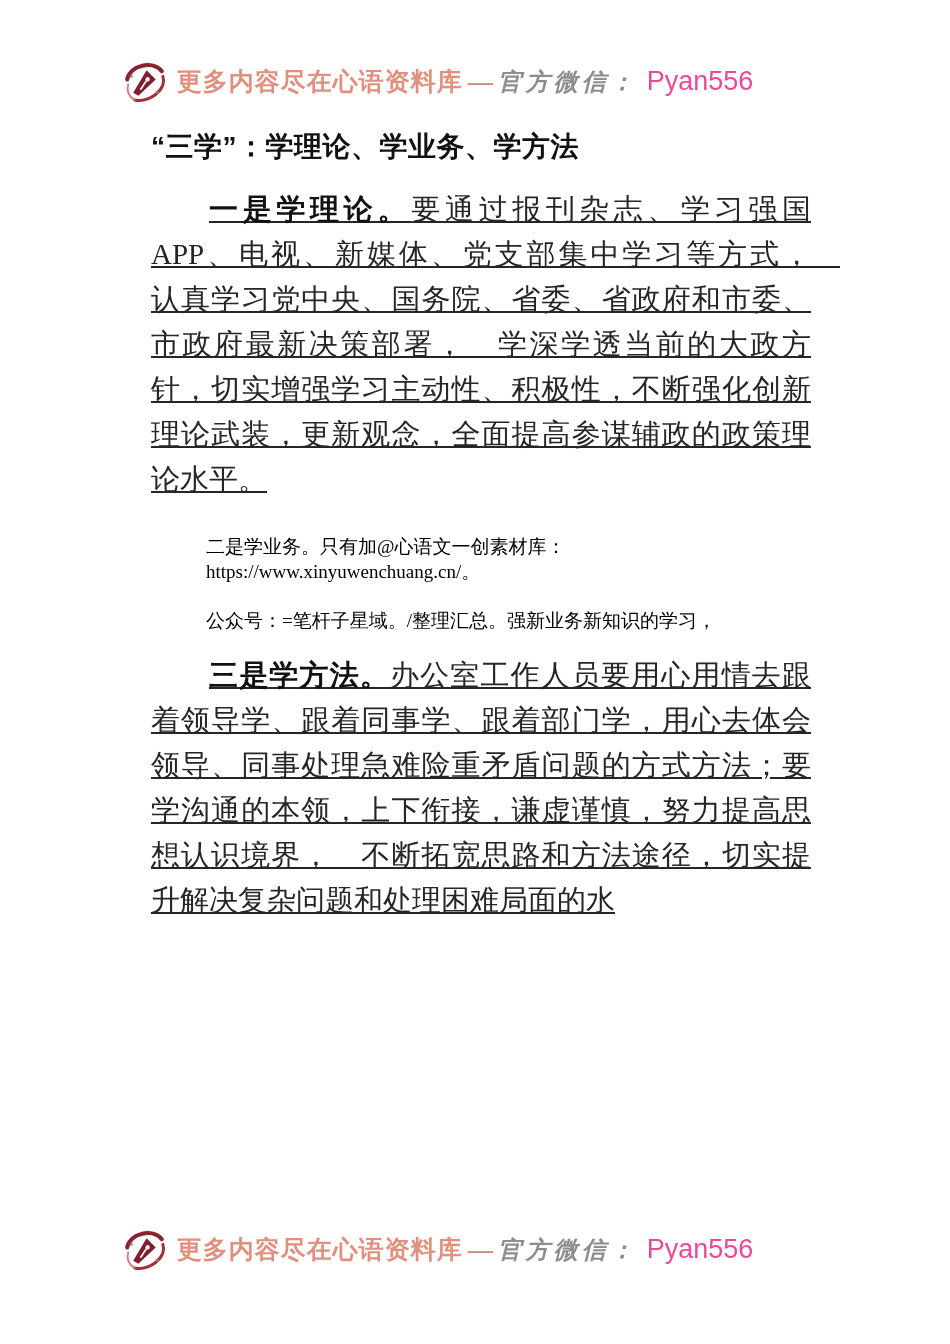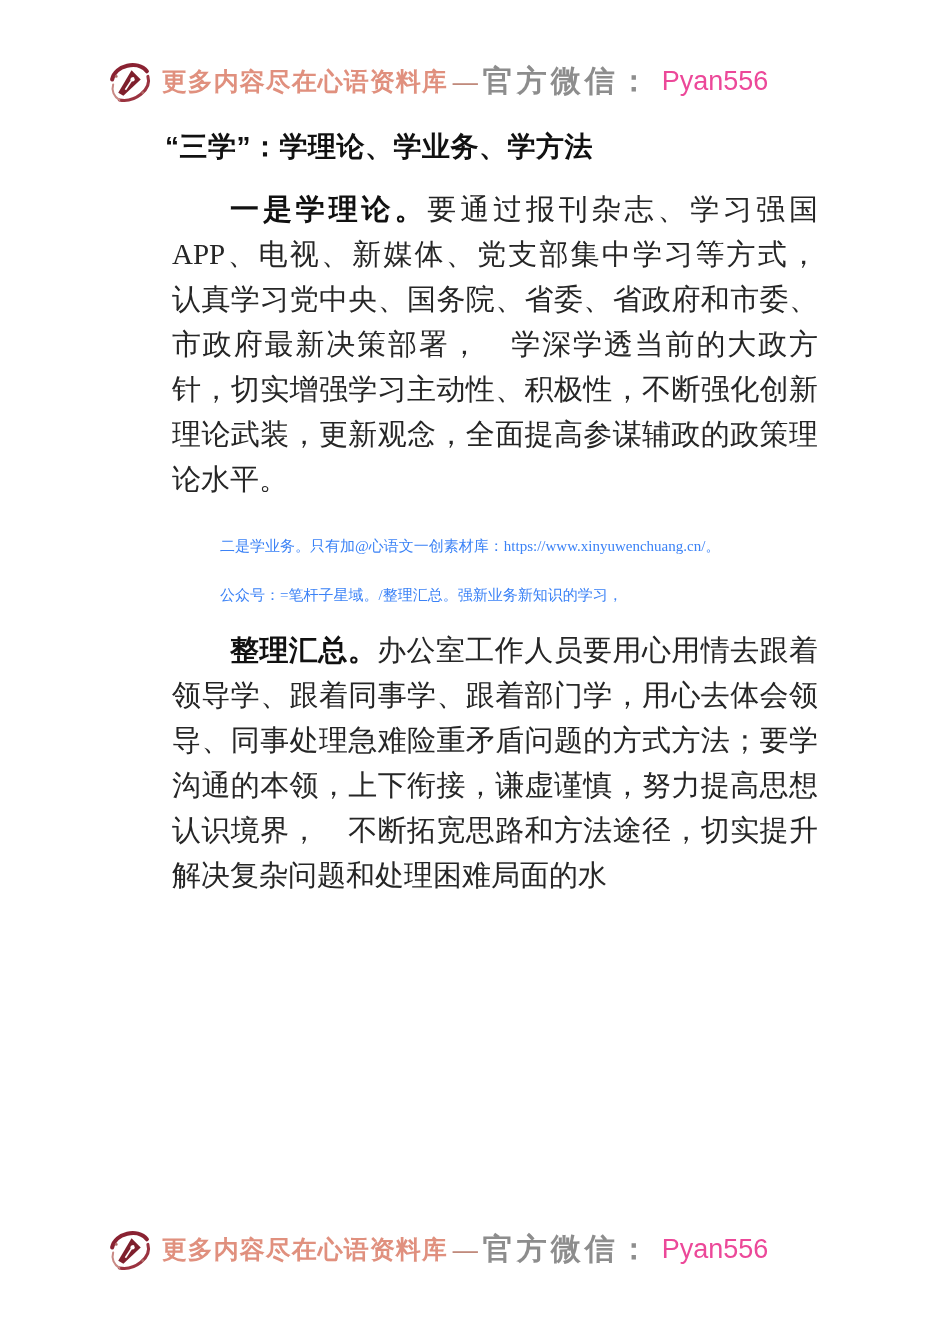--- a/index.html
+++ b/index.html
@@ -40,8 +40,9 @@
     margin: 0 -4px;
   }
   .brand-label {
-    font-size: 30px;
+    font-size: 24px;
     font-weight: bold;
+    font-style: italic;
     color: #8d8d8d;
     letter-spacing: 4px;
   }

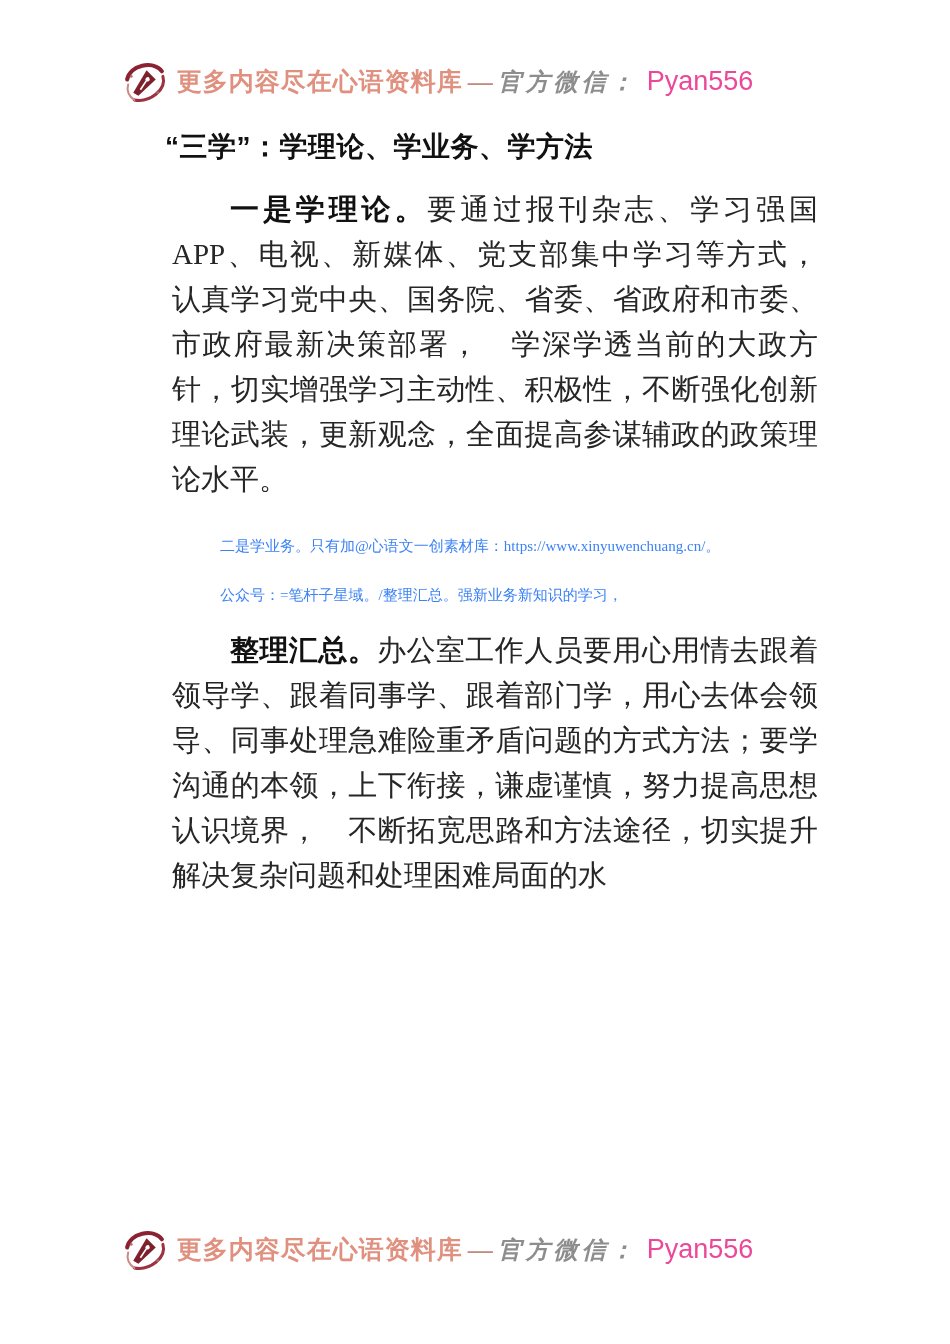--- a/index.html
+++ b/index.html
@@ -55,7 +55,7 @@
   
   main {
     position: absolute;
-    left: 165px;
+    left: 151px;
     top: 129px;
     width: 660px;
   }

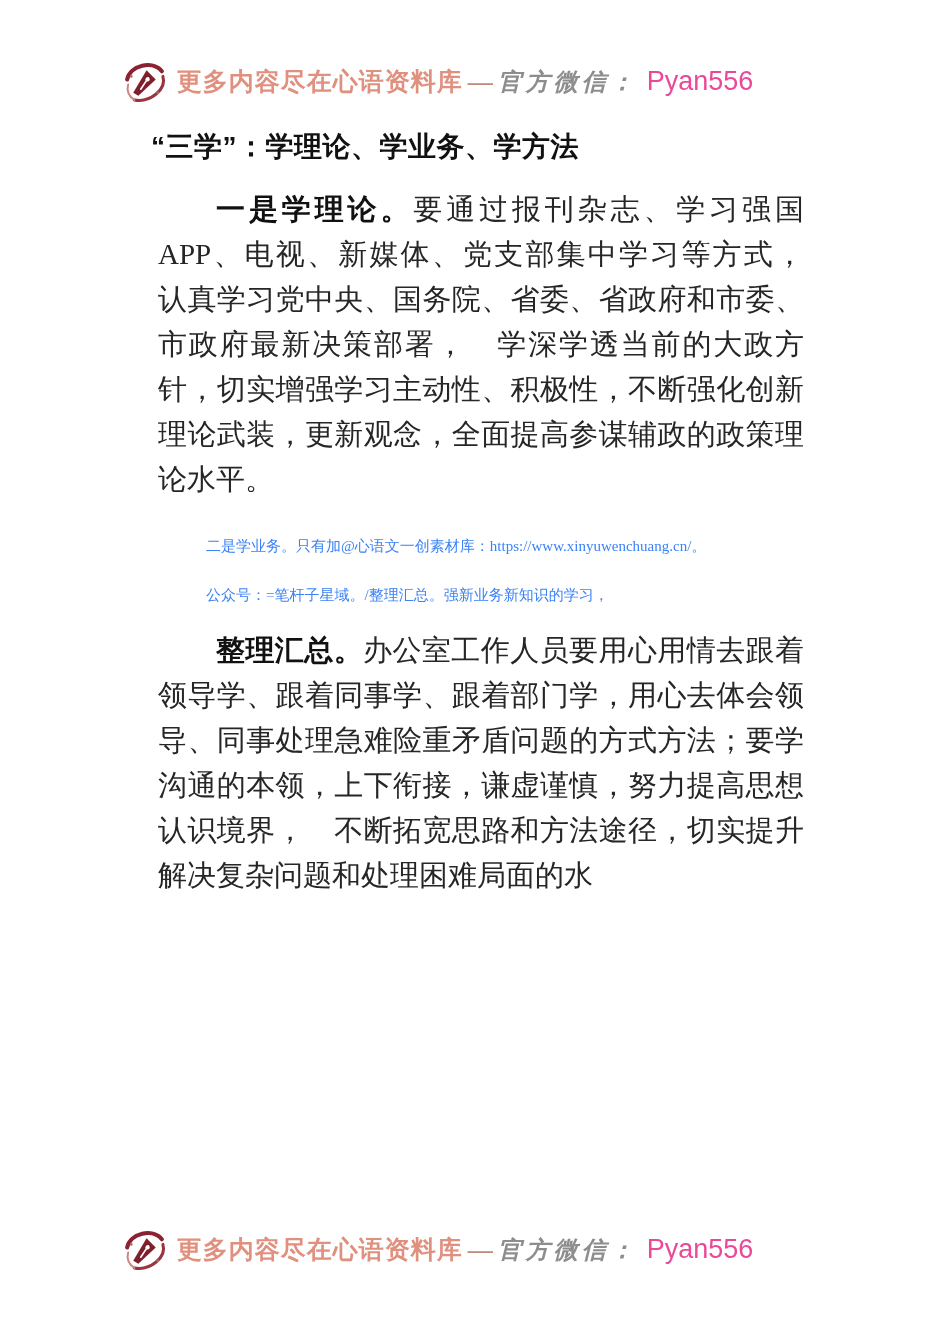--- a/index.html
+++ b/index.html
@@ -69,12 +69,13 @@
     letter-spacing: 0.5px;
   }
   .body-para {
-    margin: 7px;
+    margin: 0;
     font-size: 29px;
     line-height: 45px;
     text-align: justify;
     text-indent: 58px;
     color: #262626;
+    text-decoration: underline;
   }
   .body-para .lead {
     font-family: "Liberation Sans", "DejaVu Sans", sans-serif;

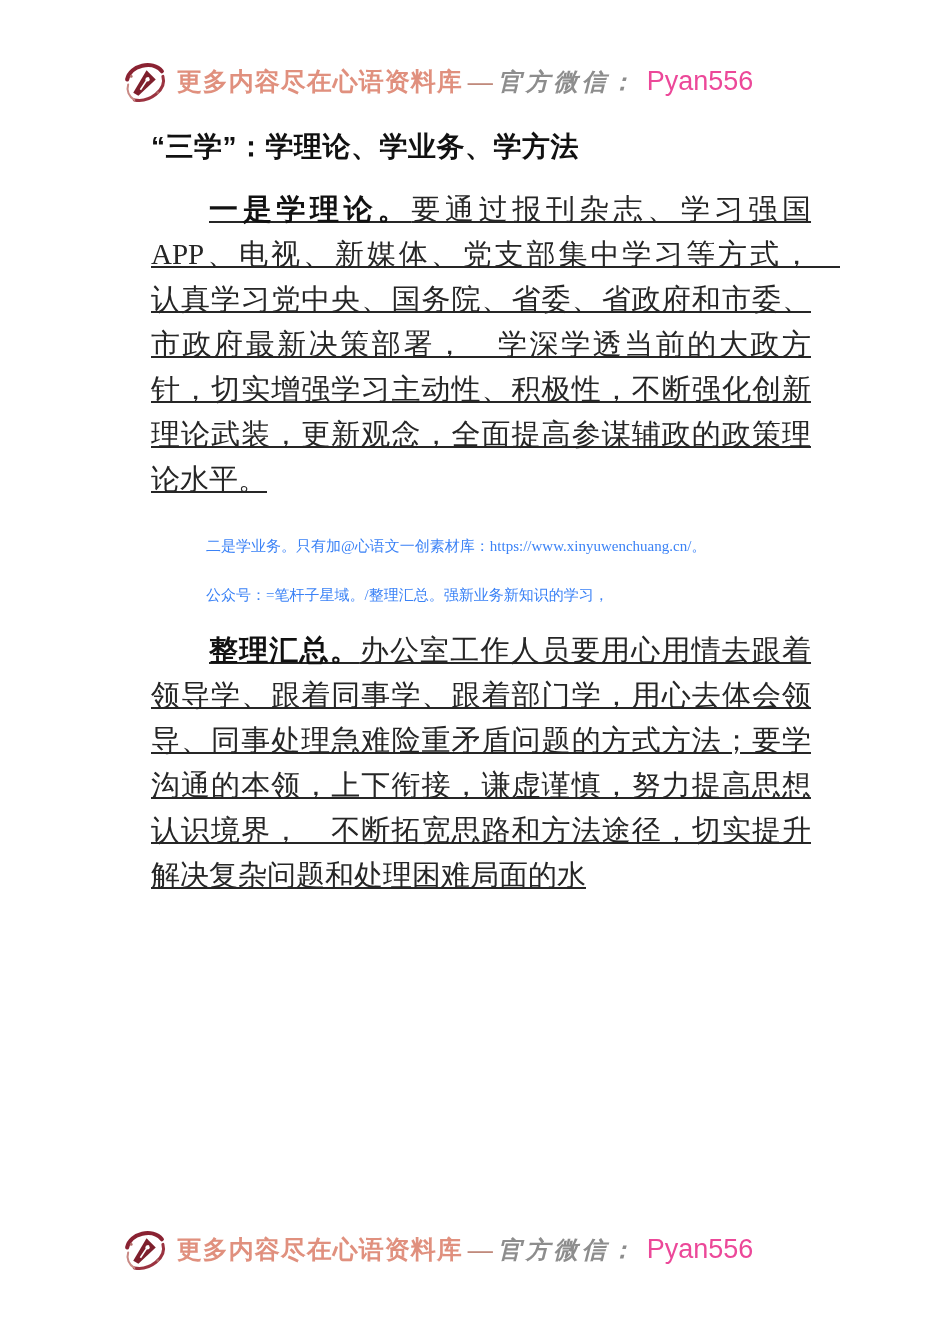--- a/index.html
+++ b/index.html
@@ -85,9 +85,9 @@
   .no-indent { text-indent: 0; }
   .small-para {
     margin: 0;
-    font-size: 15px;
+    font-size: 19px;
     line-height: 25px;
-    color: #3b82f6;
+    color: #000000;
     padding-left: 55px;
     text-indent: 0;
   }

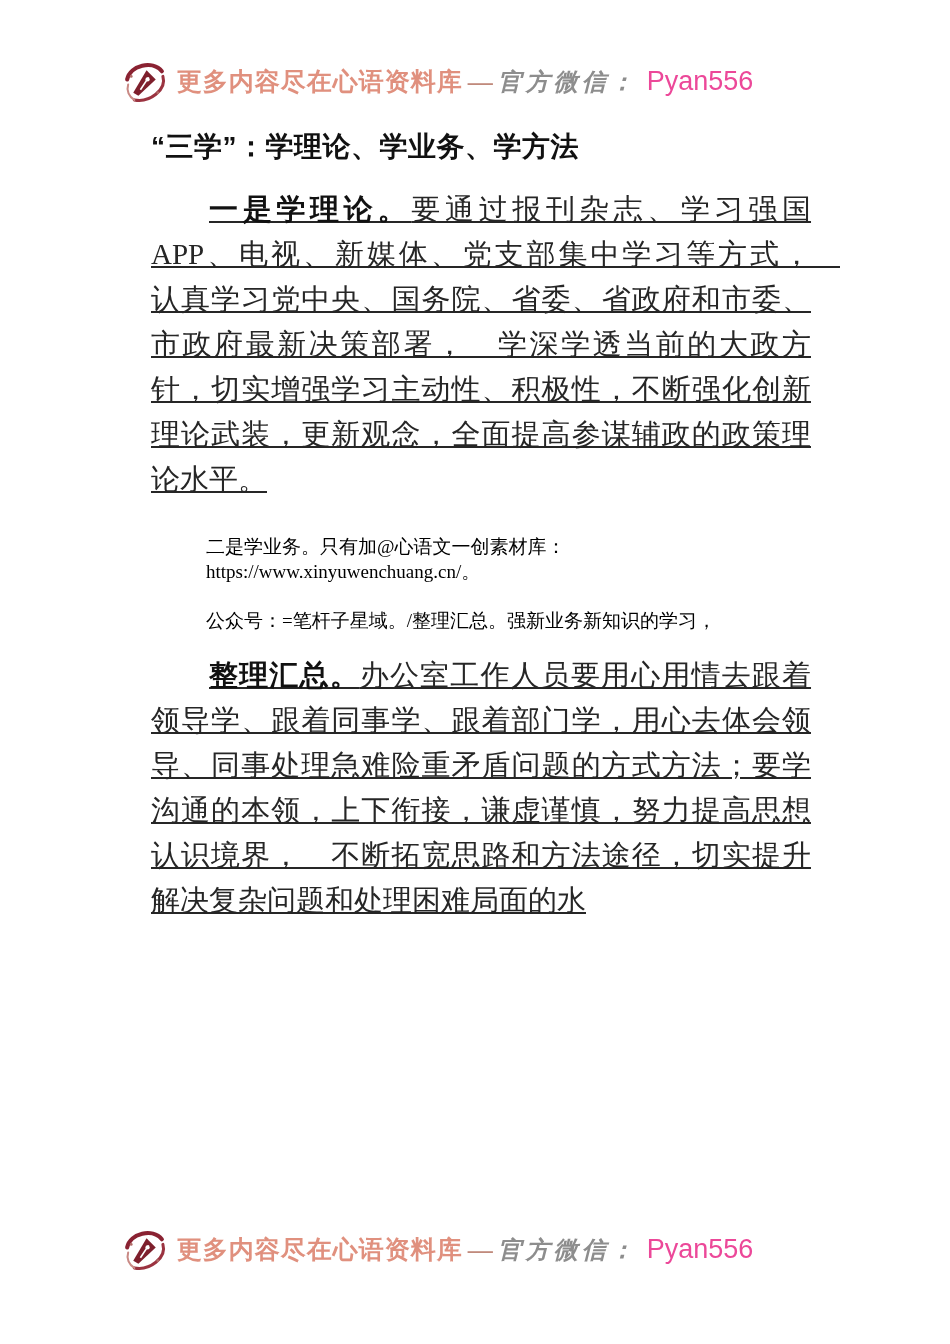--- a/index.html
+++ b/index.html
@@ -126,7 +126,7 @@
   <p class="small-para sp2">公众号：=笔杆子星域。/整理汇总。强新业务新知识的学习，</p>
 
 
-  <p class="body-para p-method"><span class="lead">整理汇总。</span><span>办公室工作人员要用心用情去跟着领导学、跟着同事学、跟着部门学，用心去体会领导、同事处理急难险重矛盾问题的方式方法；要学沟通的本领，上下衔接，谦虚谨慎，努力提高思想认识境界，　不断拓宽思路和方法途径，切实提升解决复杂问题和处理困难局面的水</span></p>
+  <p class="body-para p-method"><span class="lead">三是学方法。</span><span>办公室工作人员要用心用情去跟着领导学、跟着同事学、跟着部门学，用心去体会领导、同事处理急难险重矛盾问题的方式方法；要学沟通的本领，上下衔接，谦虚谨慎，努力提高思想认识境界，　不断拓宽思路和方法途径，切实提升解决复杂问题和处理困难局面的水</span></p>
 </main>
 
 <footer class="brand-bar at-bottom">

